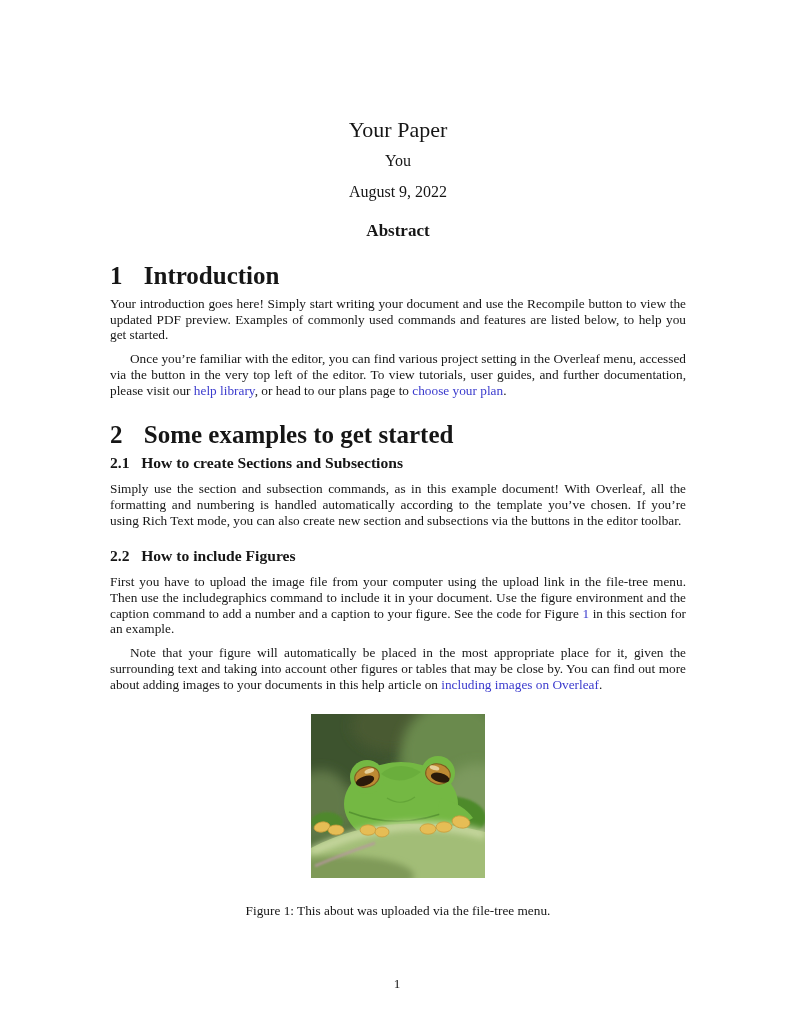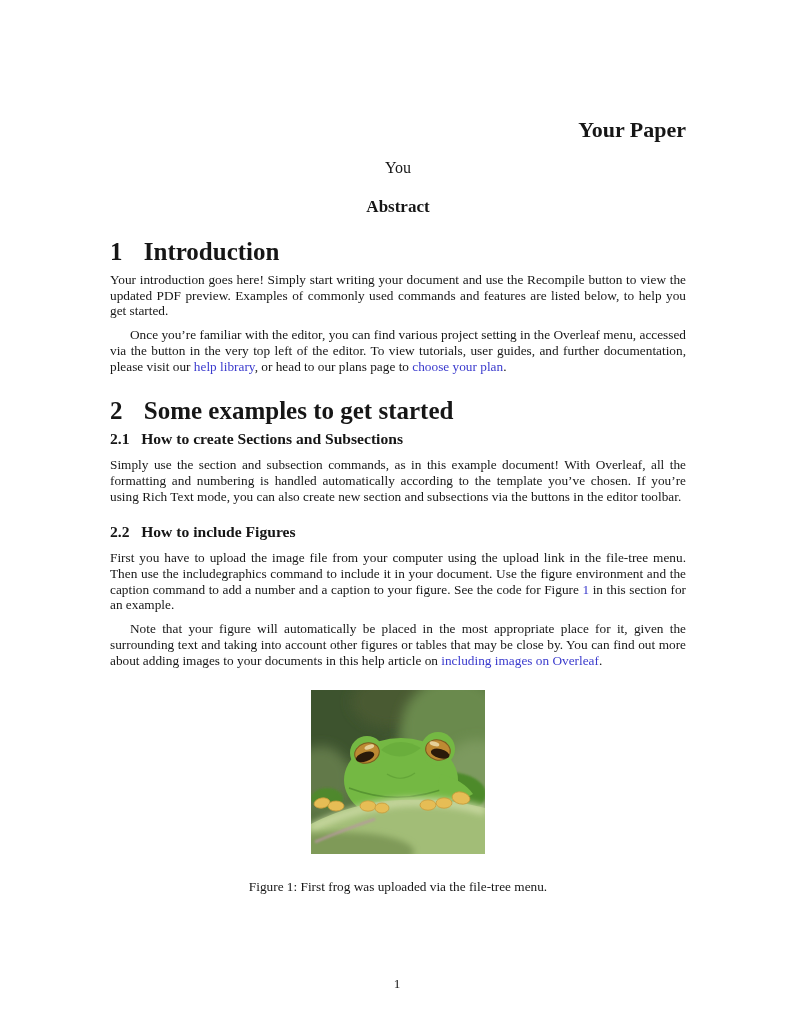--- a/index.html
+++ b/index.html
@@ -23,9 +23,9 @@
   }
   .doc-title {
     margin-top: 116px;
-    text-align: right;
+    text-align: center;
     font-size: 22px;
-    font-weight: 700;
+    font-weight: 400;
     line-height: 27px;
   }
   .doc-author {

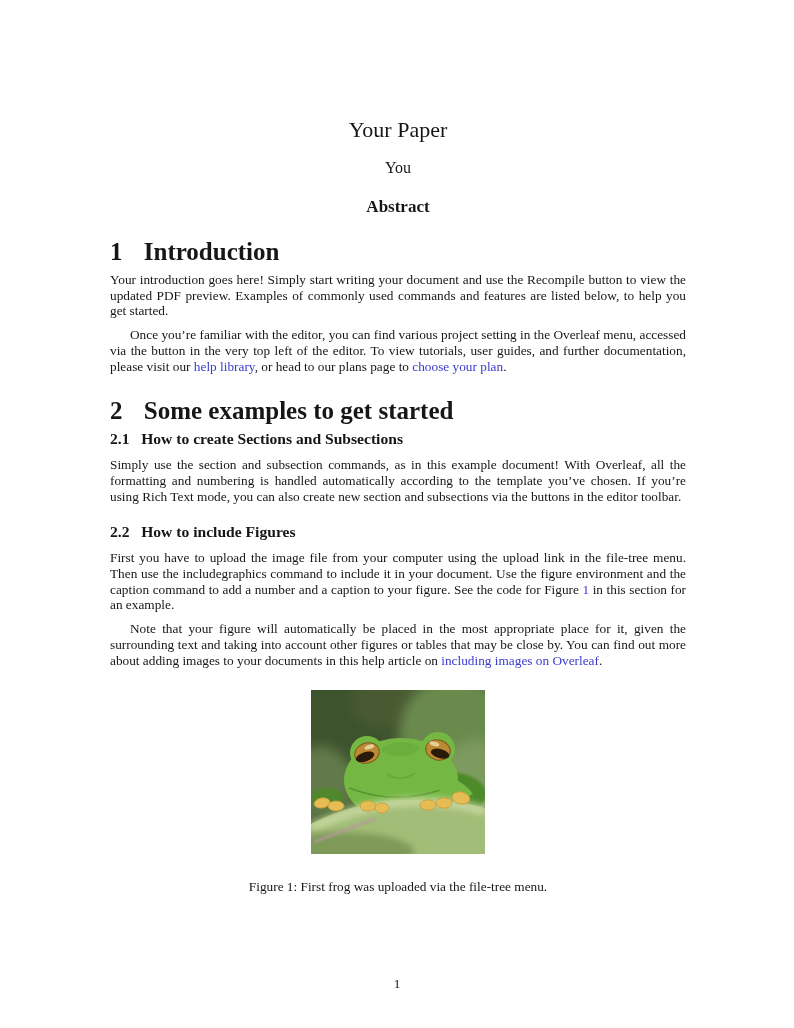--- a/index.html
+++ b/index.html
@@ -29,7 +29,7 @@
     line-height: 27px;
   }
   .doc-author {
-    margin-top: 15px;
+    margin-top: 8px;
     text-align: center;
     font-size: 16px;
     line-height: 19px;

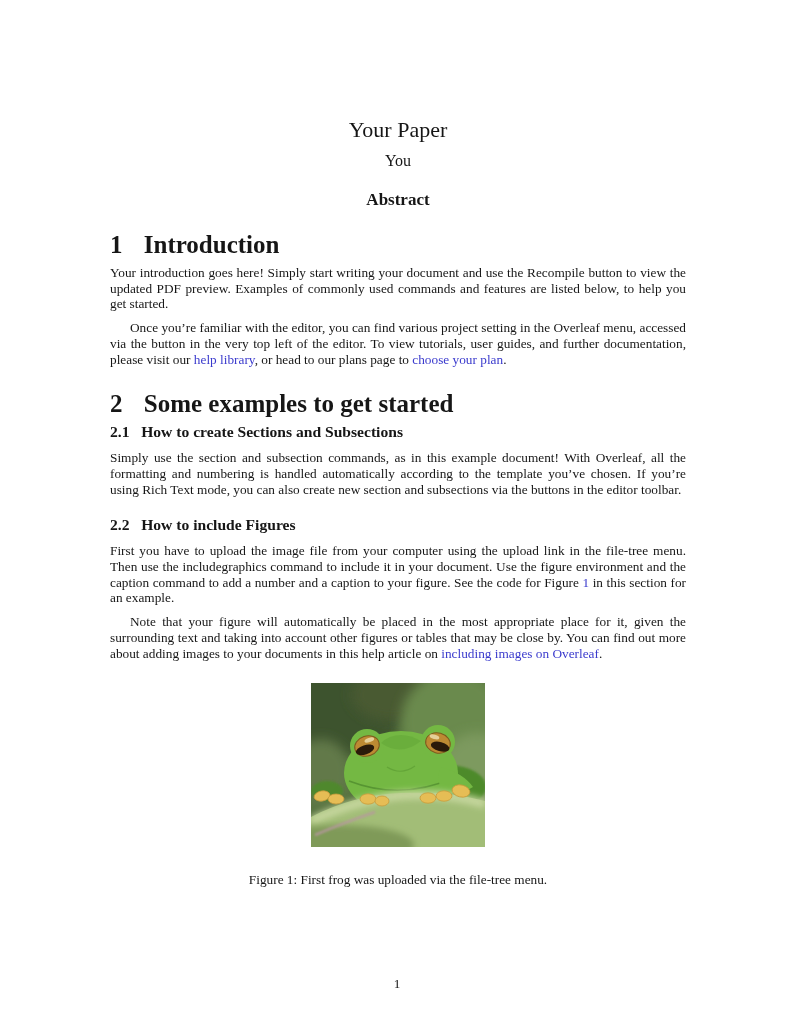--- a/index.html
+++ b/index.html
@@ -113,6 +113,7 @@
 
     <h1 class="doc-title">Your Paper</h1>
     <div class="doc-author">You</div>
+    <div class="doc-date">August 9, 2022</div>
 
     <div class="abstract-heading">Abstract</div>
 

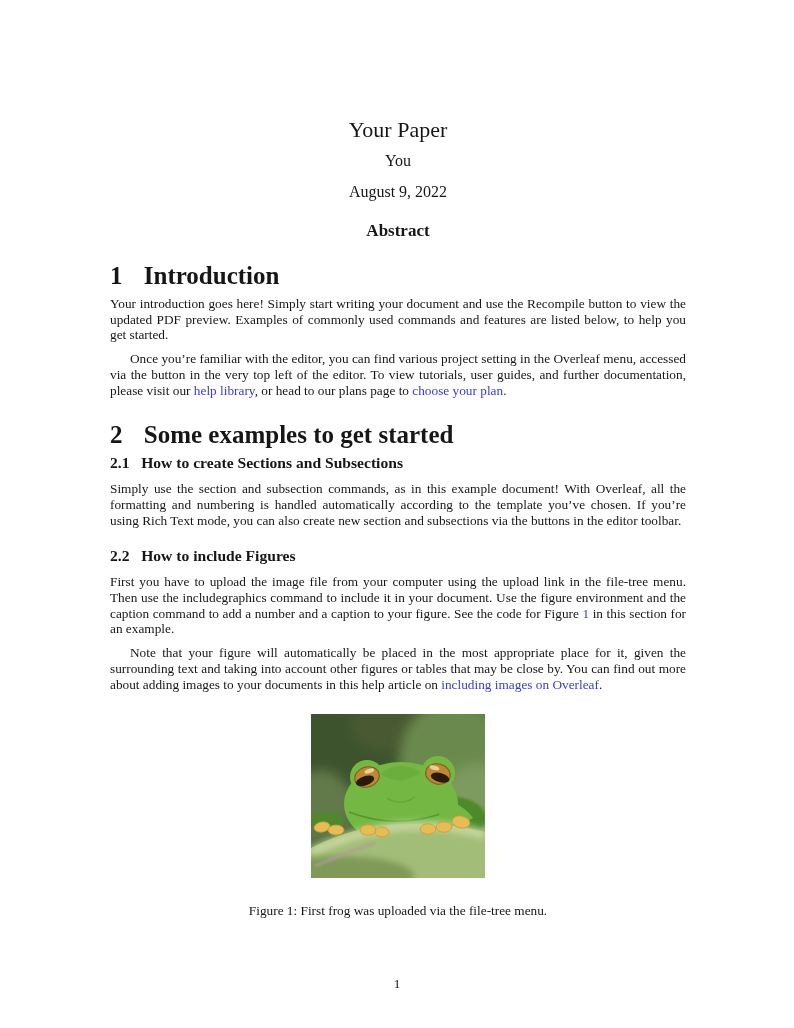--- a/index.html
+++ b/index.html
@@ -205,7 +205,7 @@
       </span>
     </div>
 
-    <div class="figure-caption">Figure 1: First frog was uploaded via the file-tree menu.</div>
+    <div class="figure-caption">Figure 1: This about was uploaded via the file-tree menu.</div>
 
   </div>
 

